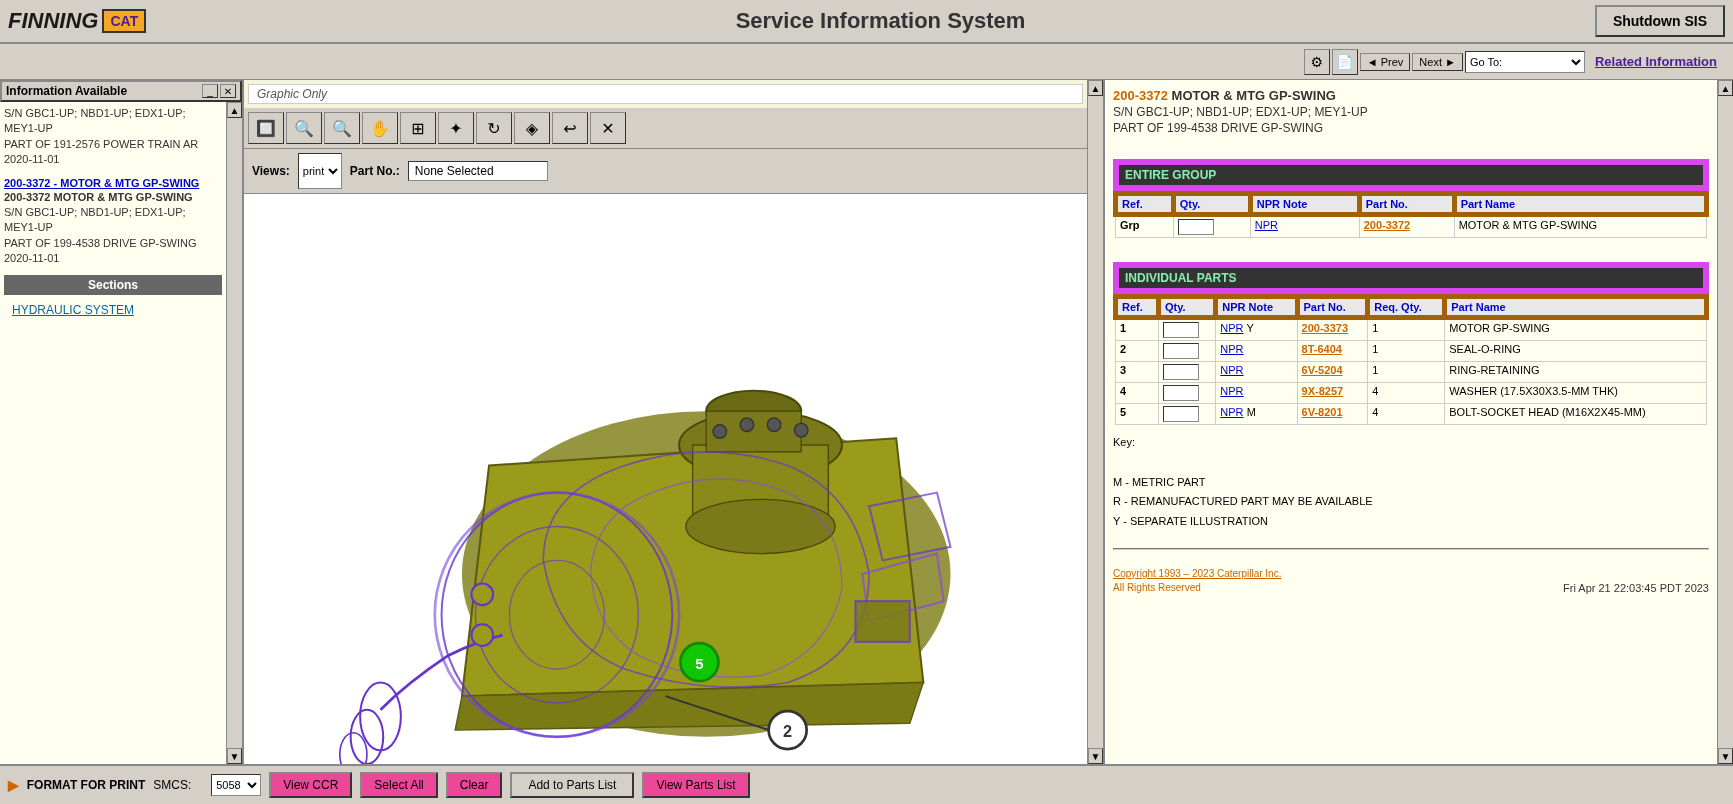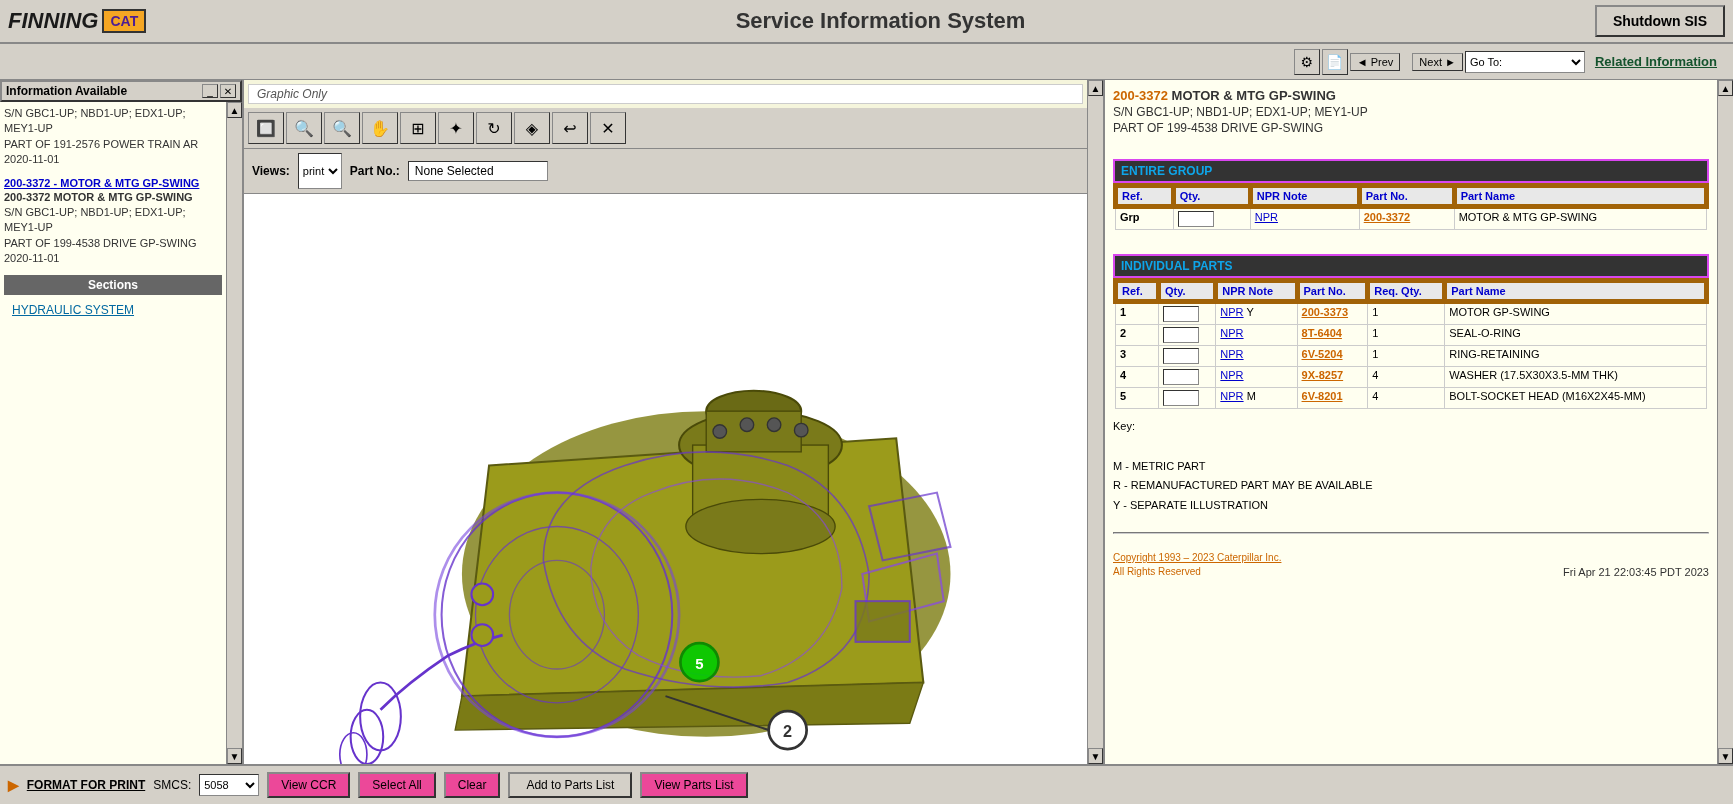--- a/index.html
+++ b/index.html
@@ -104,7 +104,7 @@
   <div id="toolbar-icons" style="display:flex; align-items:center; gap:2px; margin-left:auto;">
     <button class="toolbar-icon-btn">⚙</button>
     <button class="toolbar-icon-btn">📄</button>
-    <div id="nav-buttons" style="display:flex; align-items:center; gap:12px;">
+    <div id="nav-buttons" style="display:flex; align-items:center; gap:2px;">
       <button class="nav-btn">◄ <span>Prev</span></button>
       <button class="nav-btn"><span>Next</span> ►</button>
     </div>

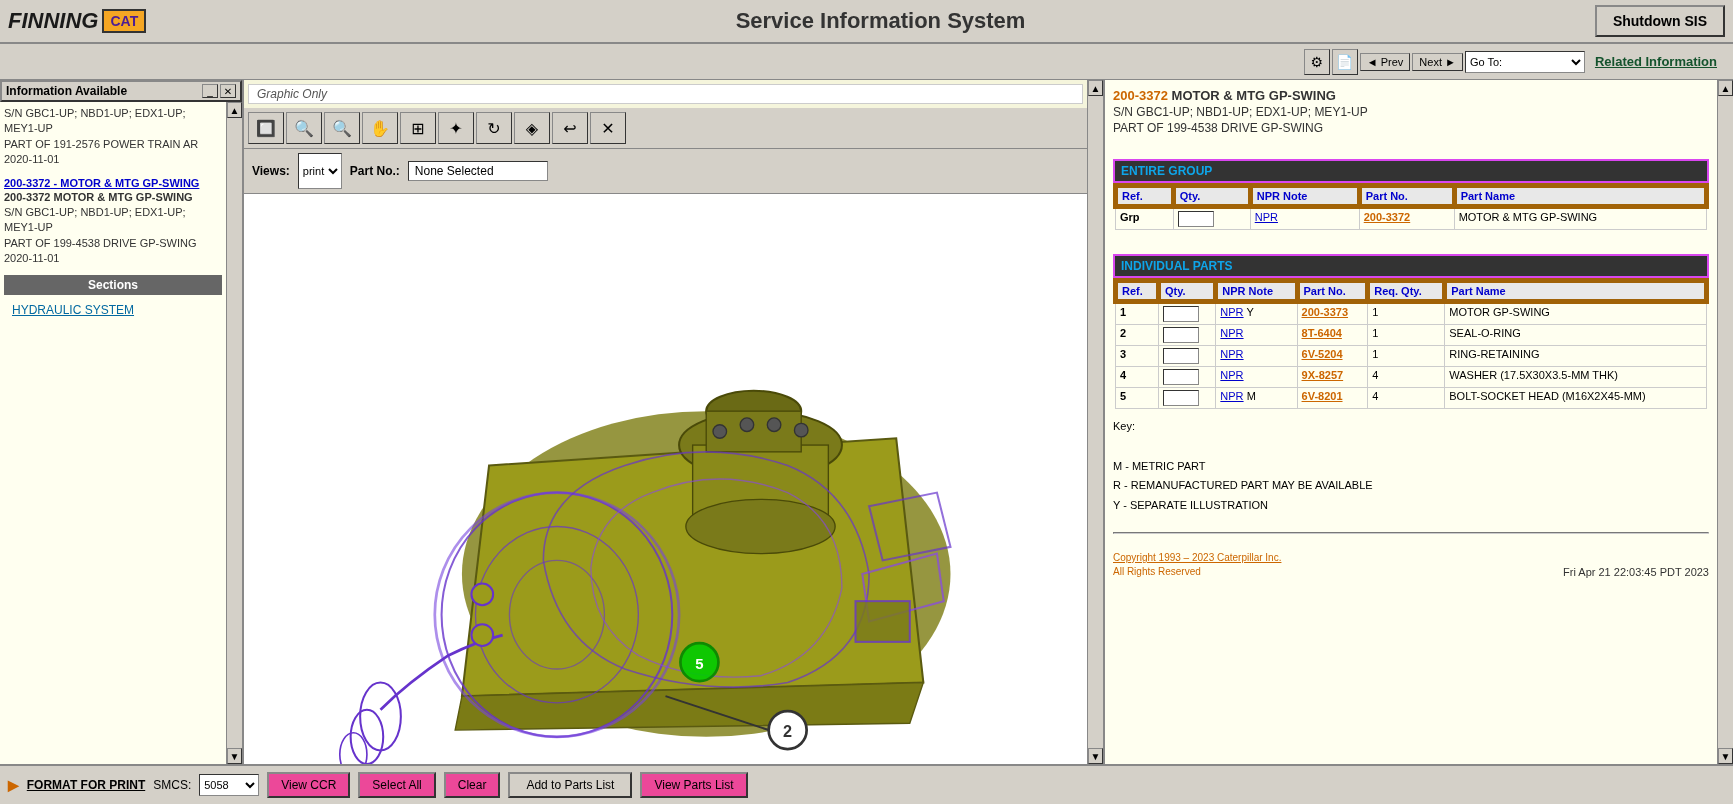--- a/index.html
+++ b/index.html
@@ -22,7 +22,7 @@
     #nav-buttons { display: flex; align-items: center; gap: 2px; }
     .nav-btn { background: #d4d0c8; border: 1px outset #888; padding: 2px 6px; font-size: 11px; cursor: pointer; }
     #goto-select { height: 22px; font-size: 11px; border: 1px inset #888; background: white; min-width: 120px; }
-    #related-info-link { color: #14532d; font-weight: bold; font-size: 13px; text-decoration: underline; cursor: pointer; margin-left: 8px; }
+    #related-info-link { color: #4c1d95; font-weight: bold; font-size: 13px; text-decoration: underline; cursor: pointer; margin-left: 8px; }
 
     
     #main { display: flex; height: calc(804px - 44px - 36px - 40px); }

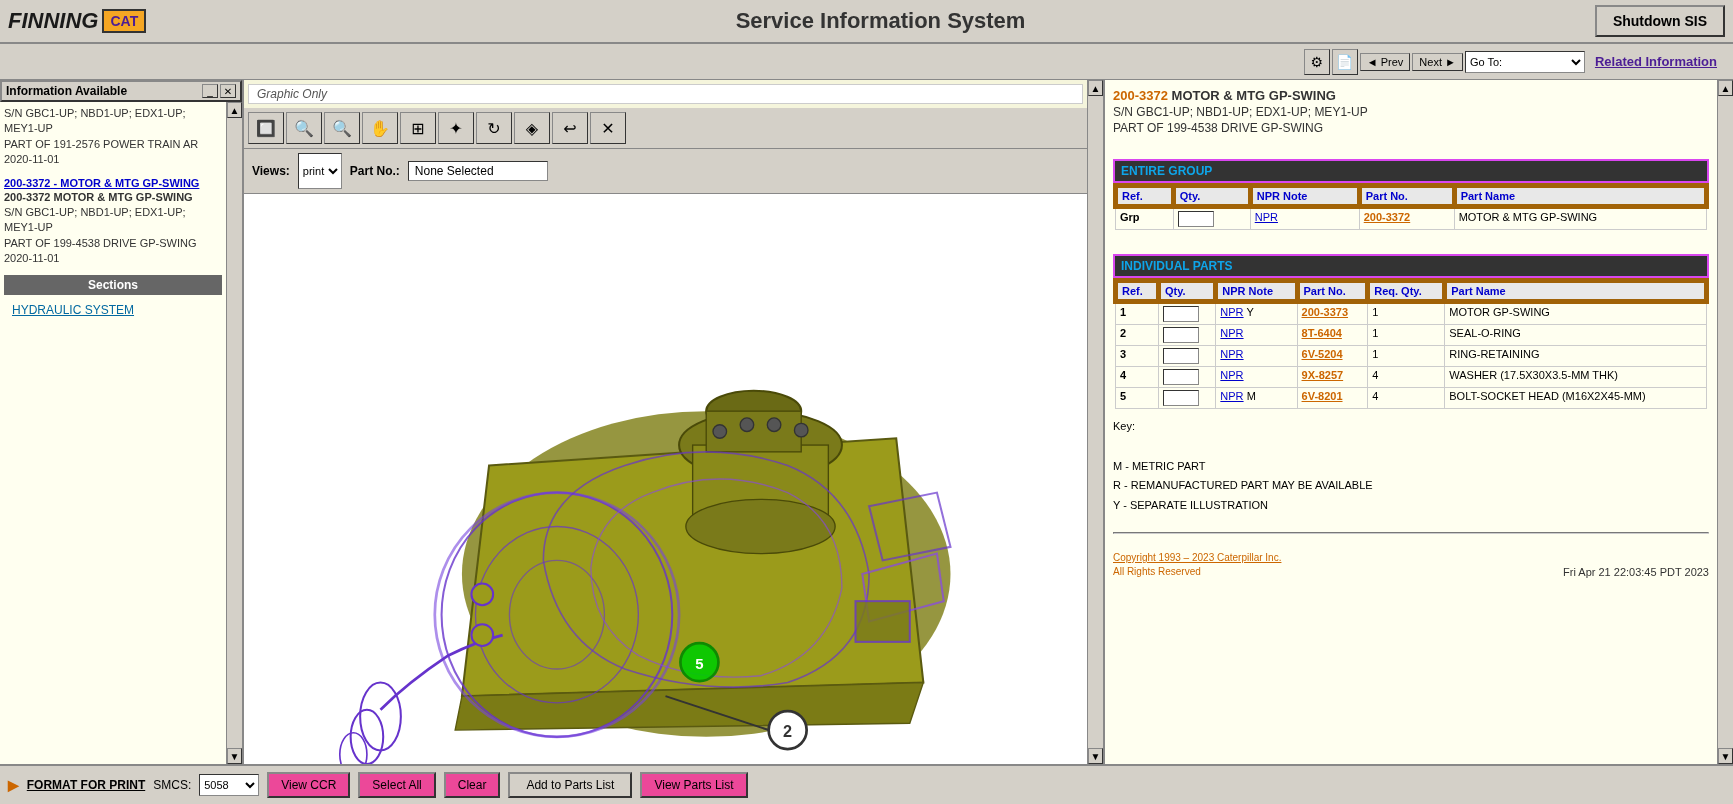--- a/index.html
+++ b/index.html
@@ -61,7 +61,7 @@
     #part-subtitle { font-size: 12px; color: #333; line-height: 1.5; }
     #part-subtitle2 { font-size: 12px; color: #333; }
 
-    .group-header { background: #333; color: #0ea5e9; font-weight: bold; padding: 3px 6px; font-size: 12px; border: 2px solid #d946ef; margin-top: 24px; }
+    .group-header { background: #333; color: #86efac; font-weight: bold; padding: 3px 6px; font-size: 12px; border: 6px solid #d946ef; margin-top: 24px; }
     .parts-table { width: 100%; border-collapse: collapse; margin-bottom: 8px; font-size: 11px; }
     .parts-table th { background: #e8e8e8; border: 5px solid #a16207; padding: 2px 4px; text-align: left; font-size: 11px; font-weight: bold; color: #0000cc; }
     .parts-table td { border: 1px solid #ccc; padding: 2px 4px; vertical-align: top; }

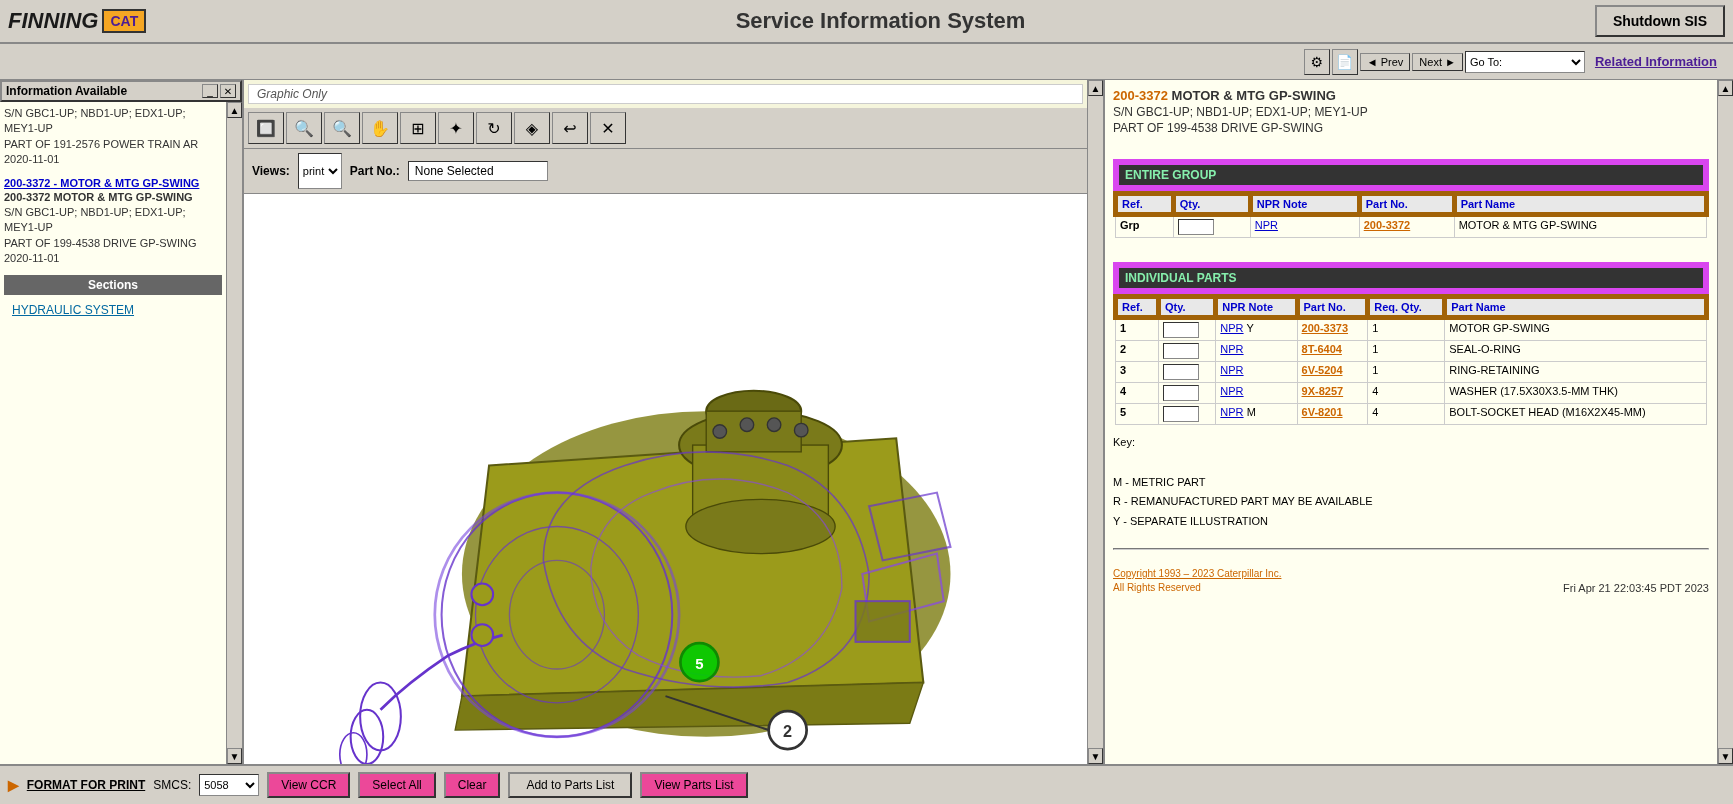--- a/index.html
+++ b/index.html
@@ -76,7 +76,7 @@
 
     
     #bottom-bar { background: #d4d0c8; border-top: 2px solid #888; display: flex; align-items: center; padding: 4px 8px; height: 40px; gap: 8px; }
-    #format-label { font-weight: bold; font-size: 12px; text-decoration: underline; }
+    #format-label { font-weight: bold; font-size: 12px; }
     #smcs-label { font-size: 12px; }
     #smcs-select { height: 22px; font-size: 11px; border: 1px inset #888; background: white; width: 60px; }
     .bottom-btn { background: #ec4899; border: 2px outset #888; padding: 4px 12px; font-size: 12px; cursor: pointer; font-weight: normal; }

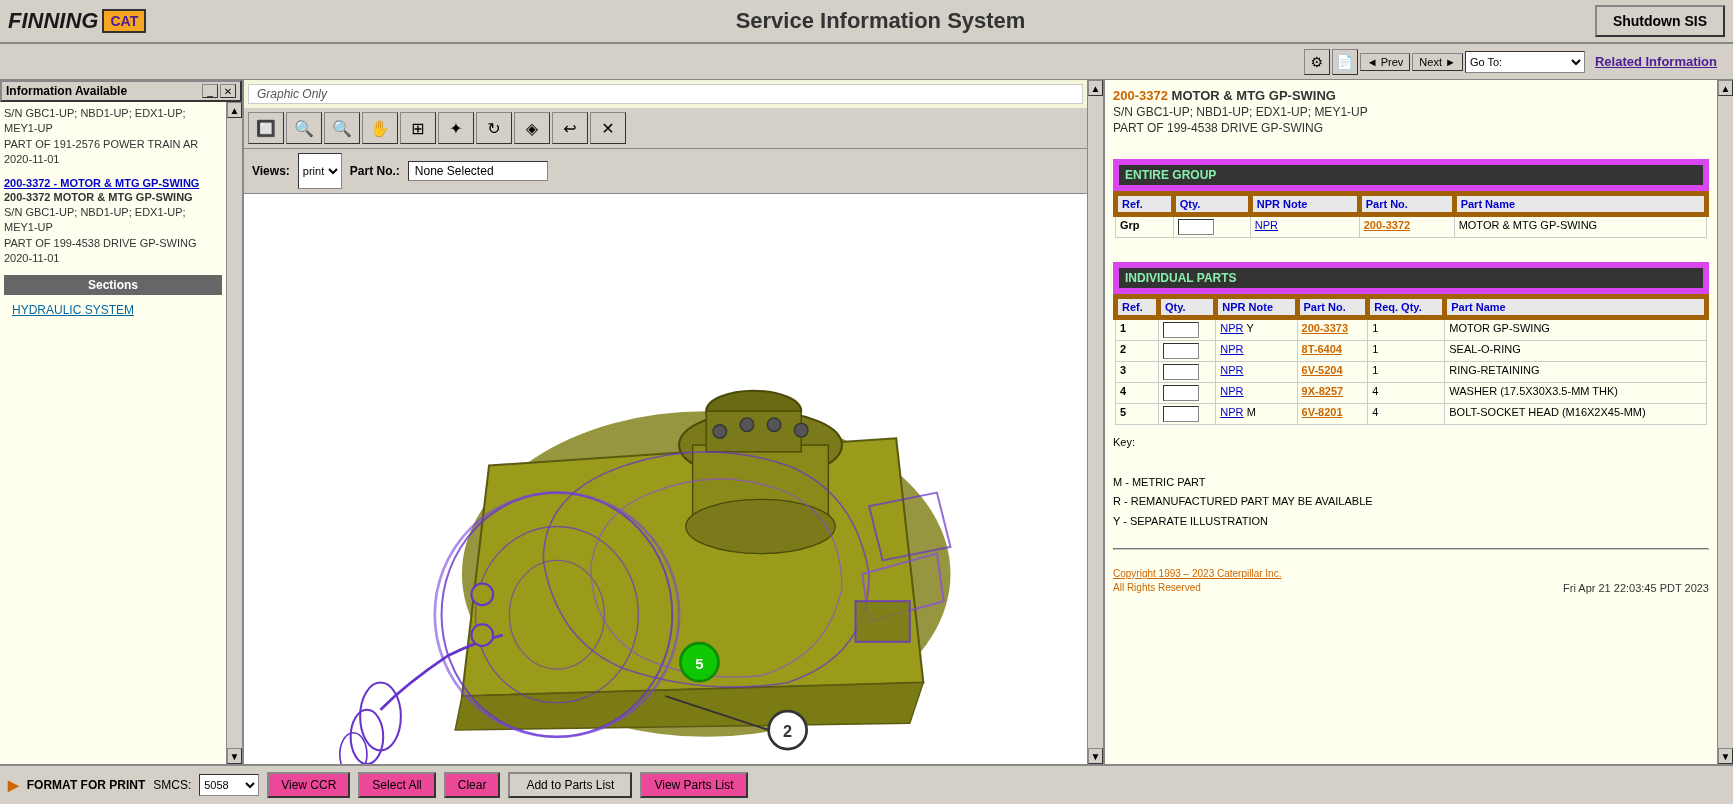--- a/index.html
+++ b/index.html
@@ -78,7 +78,7 @@
     #bottom-bar { background: #d4d0c8; border-top: 2px solid #888; display: flex; align-items: center; padding: 4px 8px; height: 40px; gap: 8px; }
     #format-label { font-weight: bold; font-size: 12px; }
     #smcs-label { font-size: 12px; }
-    #smcs-select { height: 22px; font-size: 11px; border: 1px inset #888; background: white; width: 60px; }
+    #smcs-select { height: 22px; font-size: 11px; border: 1px inset #888; background: white; width: 50px; margin-left: 12px; }
     .bottom-btn { background: #ec4899; border: 2px outset #888; padding: 4px 12px; font-size: 12px; cursor: pointer; font-weight: normal; }
     #add-parts-btn { background: #d4d0c8; border: 2px outset #888; padding: 4px 16px; font-size: 12px; cursor: pointer; }
 

